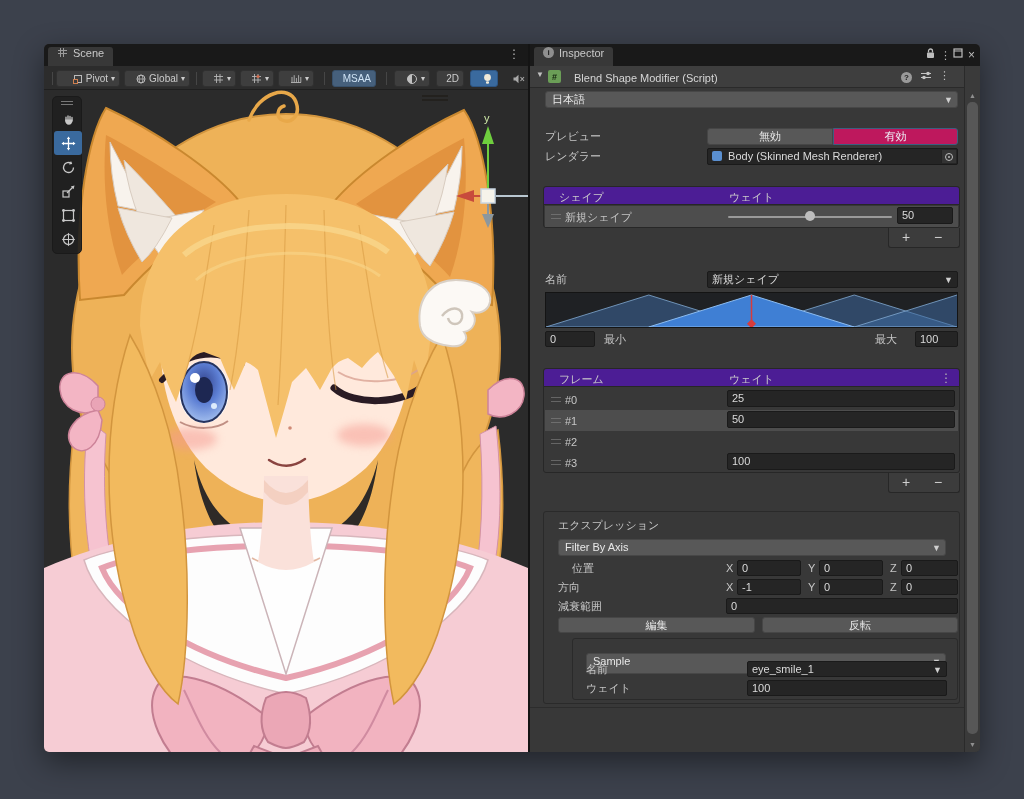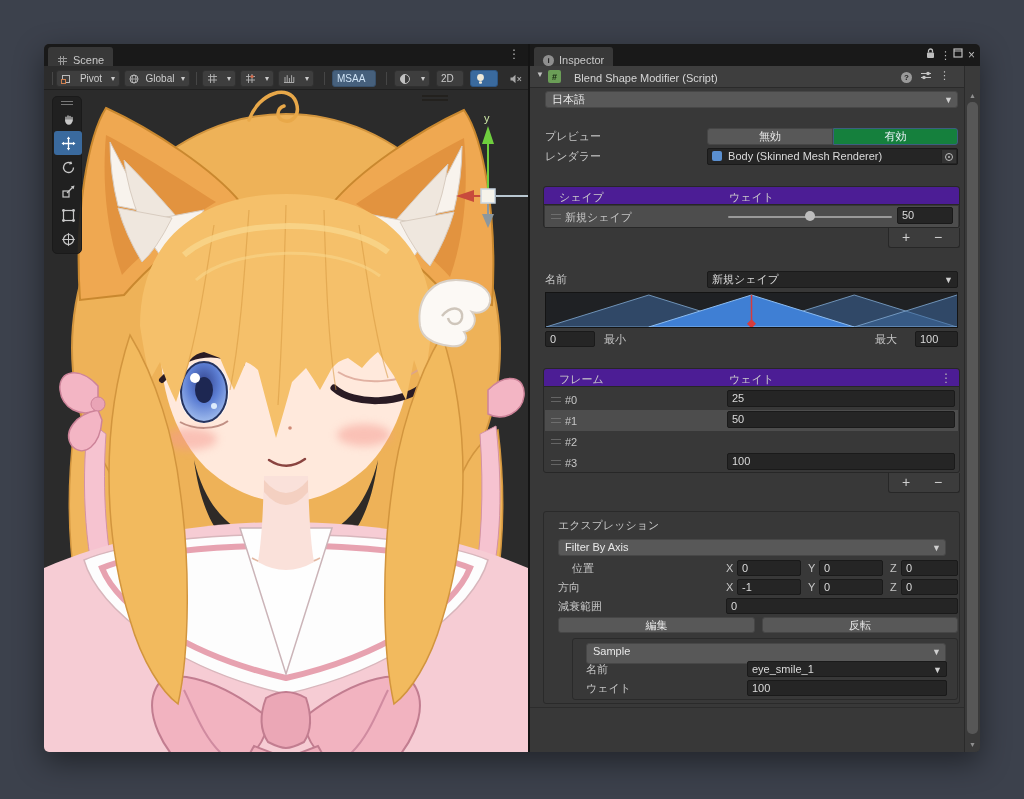--- a/index.html
+++ b/index.html
@@ -11,7 +11,7 @@
 #inspector-panel{left:486px;width:450px;background:#383838}
 #divider{position:absolute;left:484px;top:0;width:2px;height:708px;background:#141414}
 .tabbar{position:absolute;left:0;top:0;right:0;height:22px;background:#191919}
-.tab{position:absolute;top:3px;height:19px;background:#383838;border-radius:3px 3px 0 0;display:flex;align-items:flex-end;gap:5px;padding:0 9px;color:#c9c9c9;font-size:11px}
+.tab{position:absolute;top:3px;height:19px;background:#383838;border-radius:3px 3px 0 0;display:flex;align-items:flex-start;gap:5px;padding:0 9px;color:#c9c9c9;font-size:11px}
 .kebab{color:#b5b5b5;font-size:12px;line-height:1}
 .lbl{position:absolute;font-size:11px;color:#c6c6c6;line-height:16px;white-space:nowrap}
 .field{position:absolute;background:#252525;border:1px solid #1a1a1a;border-radius:2px;color:#dadada;font-size:11px;line-height:14px;padding:0 4px;overflow:hidden;white-space:nowrap}

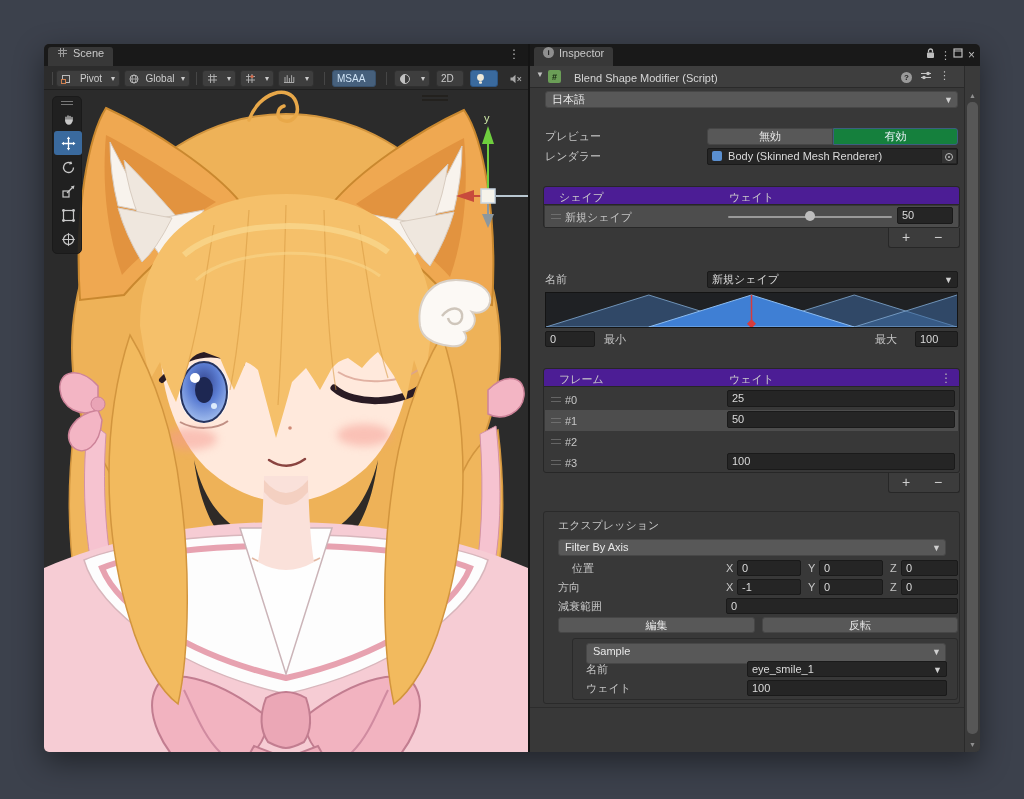--- a/index.html
+++ b/index.html
@@ -27,7 +27,7 @@
 .footerbox{position:absolute;background:#3c3c3c;border:1px solid #272727;border-top:none;border-radius:0 0 3px 3px}
 .pm{position:absolute;color:#d0d0d0;font-size:14px;line-height:18px;text-align:center;width:22px;cursor:default}
 .toolbar{position:absolute;left:0;top:22px;right:0;height:24px;background:#2c2c2c;border-bottom:1px solid #1f1f1f}
-.tbtn{position:absolute;top:4px;height:17px;background:#3e3e3e;border:1px solid #303030;border-radius:3px;color:#cccccc;font-size:10px;display:flex;align-items:center;justify-content:space-between;gap:3px;padding:0 4px}
+.tbtn{position:absolute;top:4px;height:17px;background:#3e3e3e;border:1px solid #303030;border-radius:3px;color:#cccccc;font-size:10px;display:flex;align-items:center;justify-content:flex-end;gap:3px;padding:0 4px}
 .tsep{position:absolute;top:6px;width:1px;height:13px;background:#464646}
 #viewport{position:absolute;left:0;top:46px;width:484px;height:662px;background:#2b2b2b;overflow:hidden}
 #toolstrip{position:absolute;left:8px;top:6px;width:30px;background:rgba(32,32,32,.92);border:1px solid #1a1a1a;border-radius:5px;padding:2px 0}

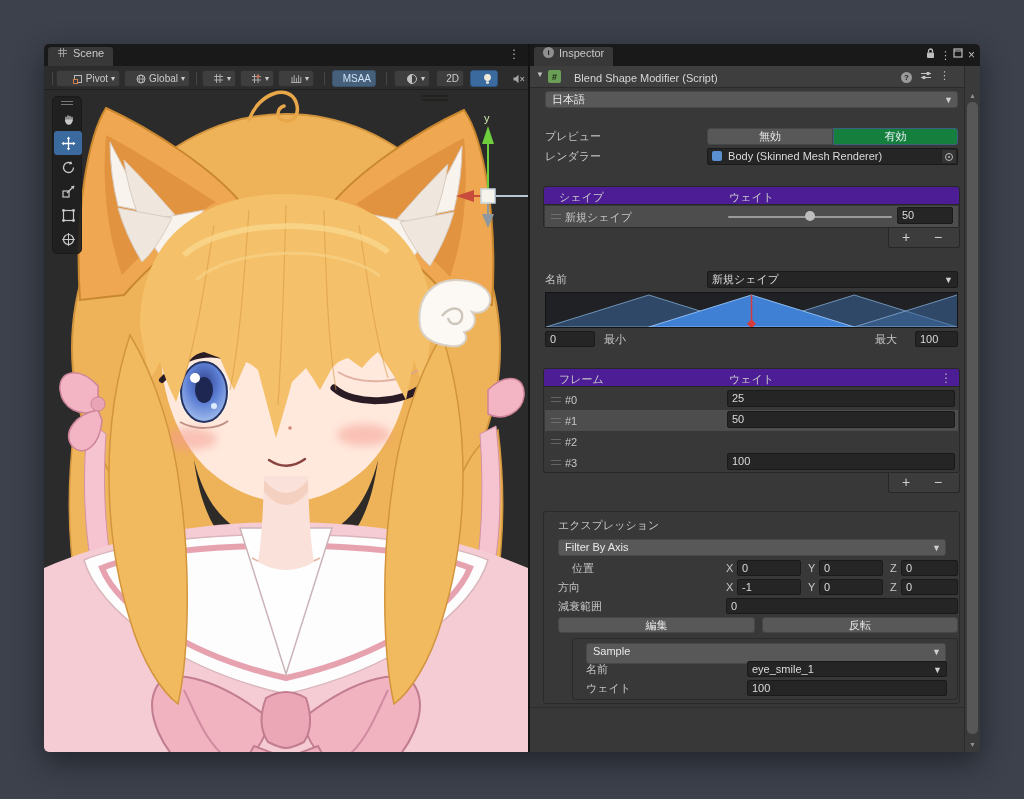--- a/index.html
+++ b/index.html
@@ -339,7 +339,7 @@
       <div class="btn" style="left:177px;top:84px;width:126px;height:17px;border-radius:3px 0 0 3px">
           <span>無効</span>
         </div>
-      <div class="btn" style="left:303px;top:84px;width:125px;height:17px;border-radius:0 3px 3px 0;background:#15803d;border-color:#3c5f80;color:#eef4fa">
+      <div class="btn" style="left:303px;top:84px;width:125px;height:17px;border-radius:0 3px 3px 0;background:#be185d;border-color:#3c5f80;color:#eef4fa">
           <span>有効</span>
         </div>
 

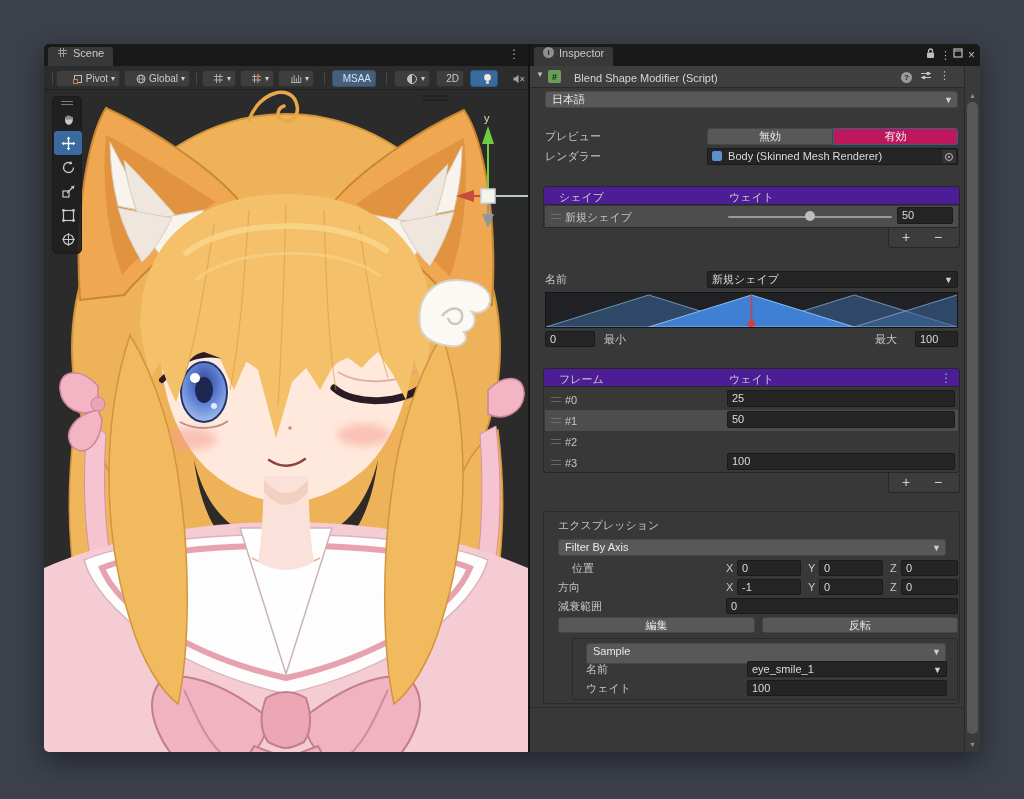--- a/index.html
+++ b/index.html
@@ -453,7 +453,7 @@
           </div>
 
         <div class="abs" style="left:28px;top:126px;width:386px;height:62px;border:1px solid #2a2a2a;border-radius:3px">
-          <div class="popup" style="left:13px;top:4px;width:360px;height:21px">
+          <div class="popup" style="left:13px;top:14px;width:360px;height:21px">
             <span>Sample</span><span class="caret">▼</span>
           </div>
           <span class="lbl" style="left:13px;top:22px">名前</span>

